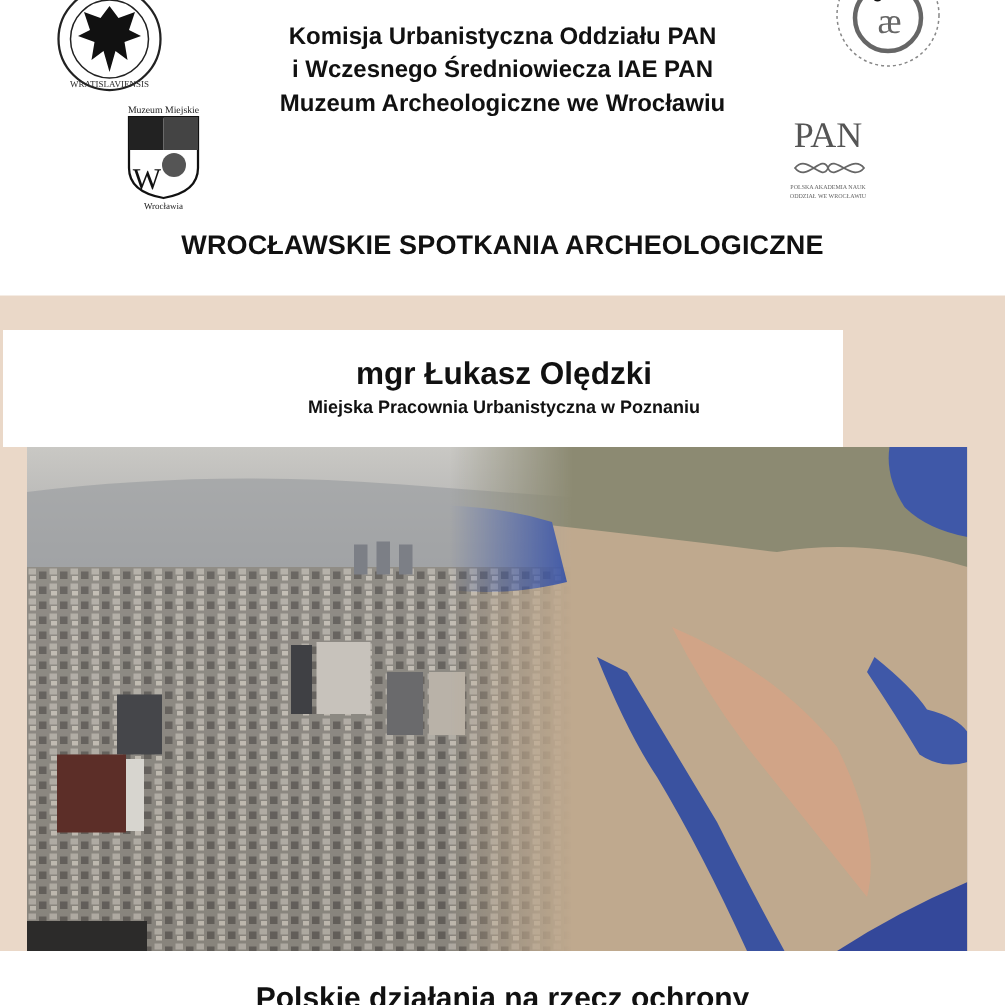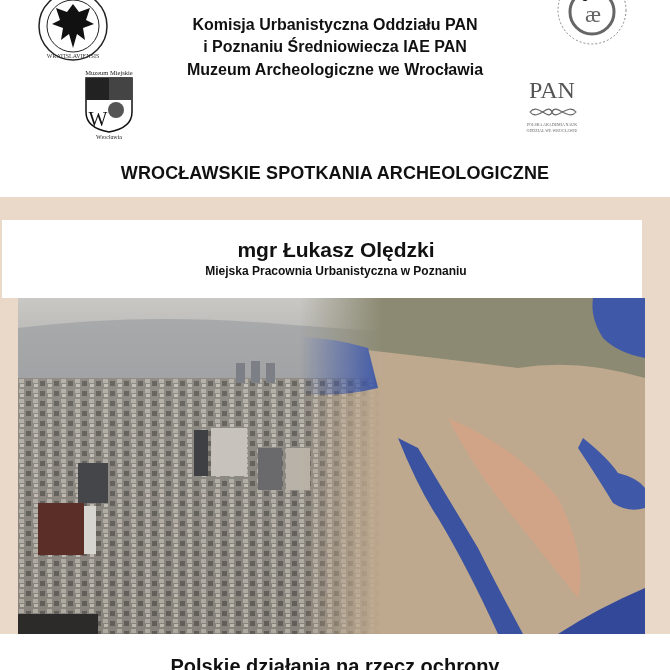--- a/index.html
+++ b/index.html
@@ -94,7 +94,7 @@
   <div class="org-lines">
     <div style="height:22.5px;overflow:hidden;"></div>
     <div>Komisja Urbanistyczna Oddziału PAN</div>
-    <div>i Poznaniu Średniowiecza IAE PAN</div>
+    <div>i Wczesnego Średniowiecza IAE PAN</div>
     <div>Muzeum Archeologiczne we Wrocławia</div>
   </div>
 

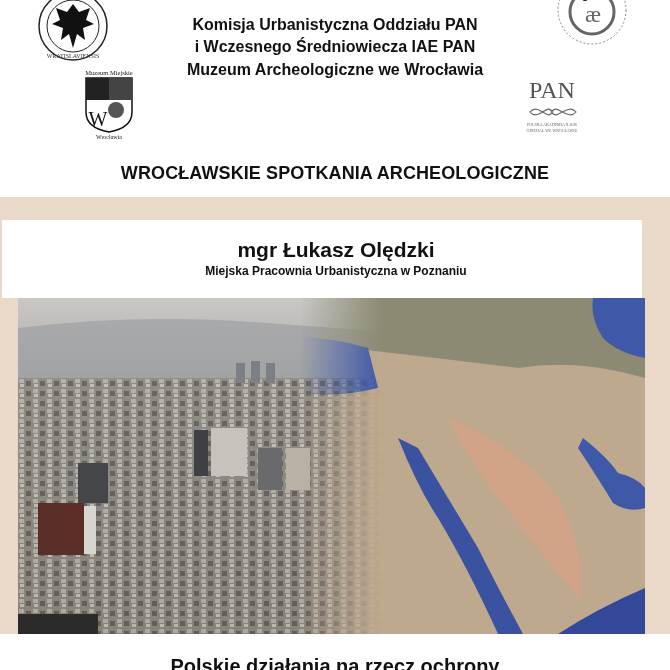--- a/index.html
+++ b/index.html
@@ -95,7 +95,7 @@
     <div style="height:22.5px;overflow:hidden;"></div>
     <div>Komisja Urbanistyczna Oddziału PAN</div>
     <div>i Wczesnego Średniowiecza IAE PAN</div>
-    <div>Muzeum Archeologiczne we Wrocławia</div>
+    <div>Muzeum Archeologiczne we Wrocławiu</div>
   </div>
 
   <div class="series-title">WROCŁAWSKIE SPOTKANIA ARCHEOLOGICZNE</div>

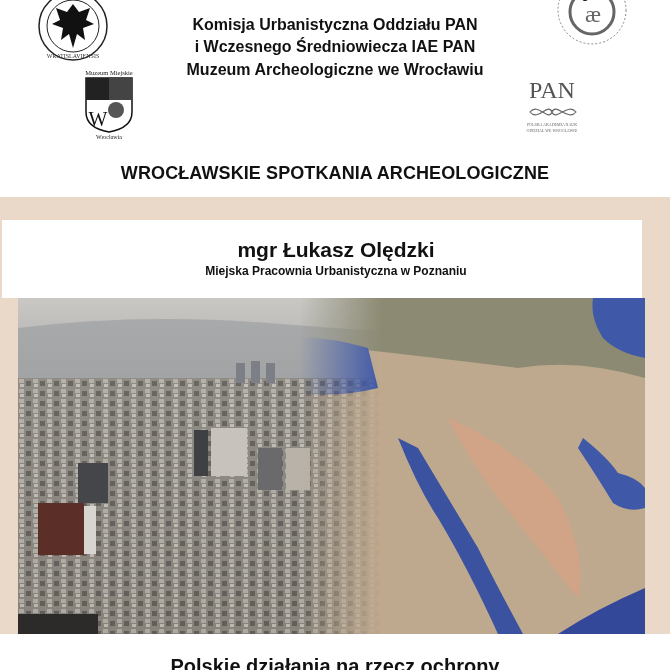--- a/index.html
+++ b/index.html
@@ -19,7 +19,7 @@
   }
   .org-lines div { white-space:nowrap; }
   .series-title {
-    position:absolute; left:0; width:670px; top:163px;
+    position:absolute; left:0; width:670px; top:153px;
     text-align:center; font-weight:bold; font-size:18px; color:#111;
     letter-spacing:0.1px;
   }

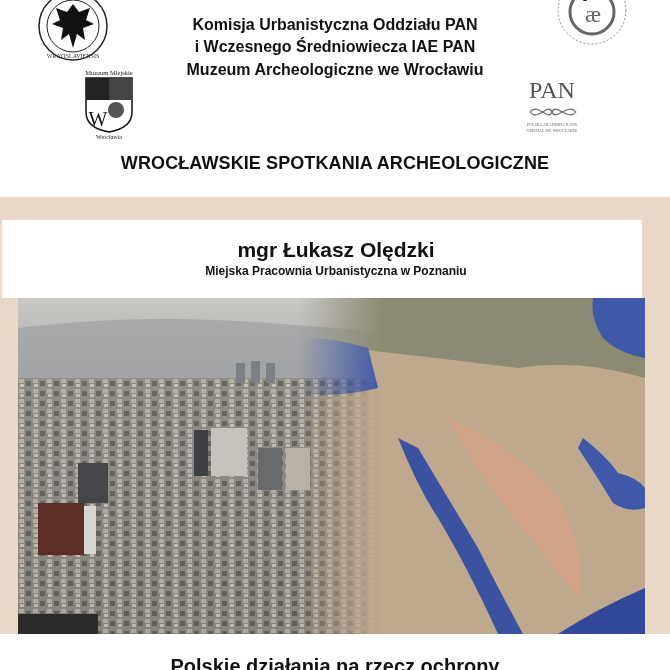--- a/index.html
+++ b/index.html
@@ -30,7 +30,7 @@
   .logo-pan { left:520px; top:76px; width:64px; height:60px; }
 
   .speaker-box {
-    position:absolute; left:2px; top:220px; width:640px; height:78px;
+    position:absolute; left:2px; top:220px; width:560px; height:78px;
     background:#ffffff;
   }
   .speaker-name {

